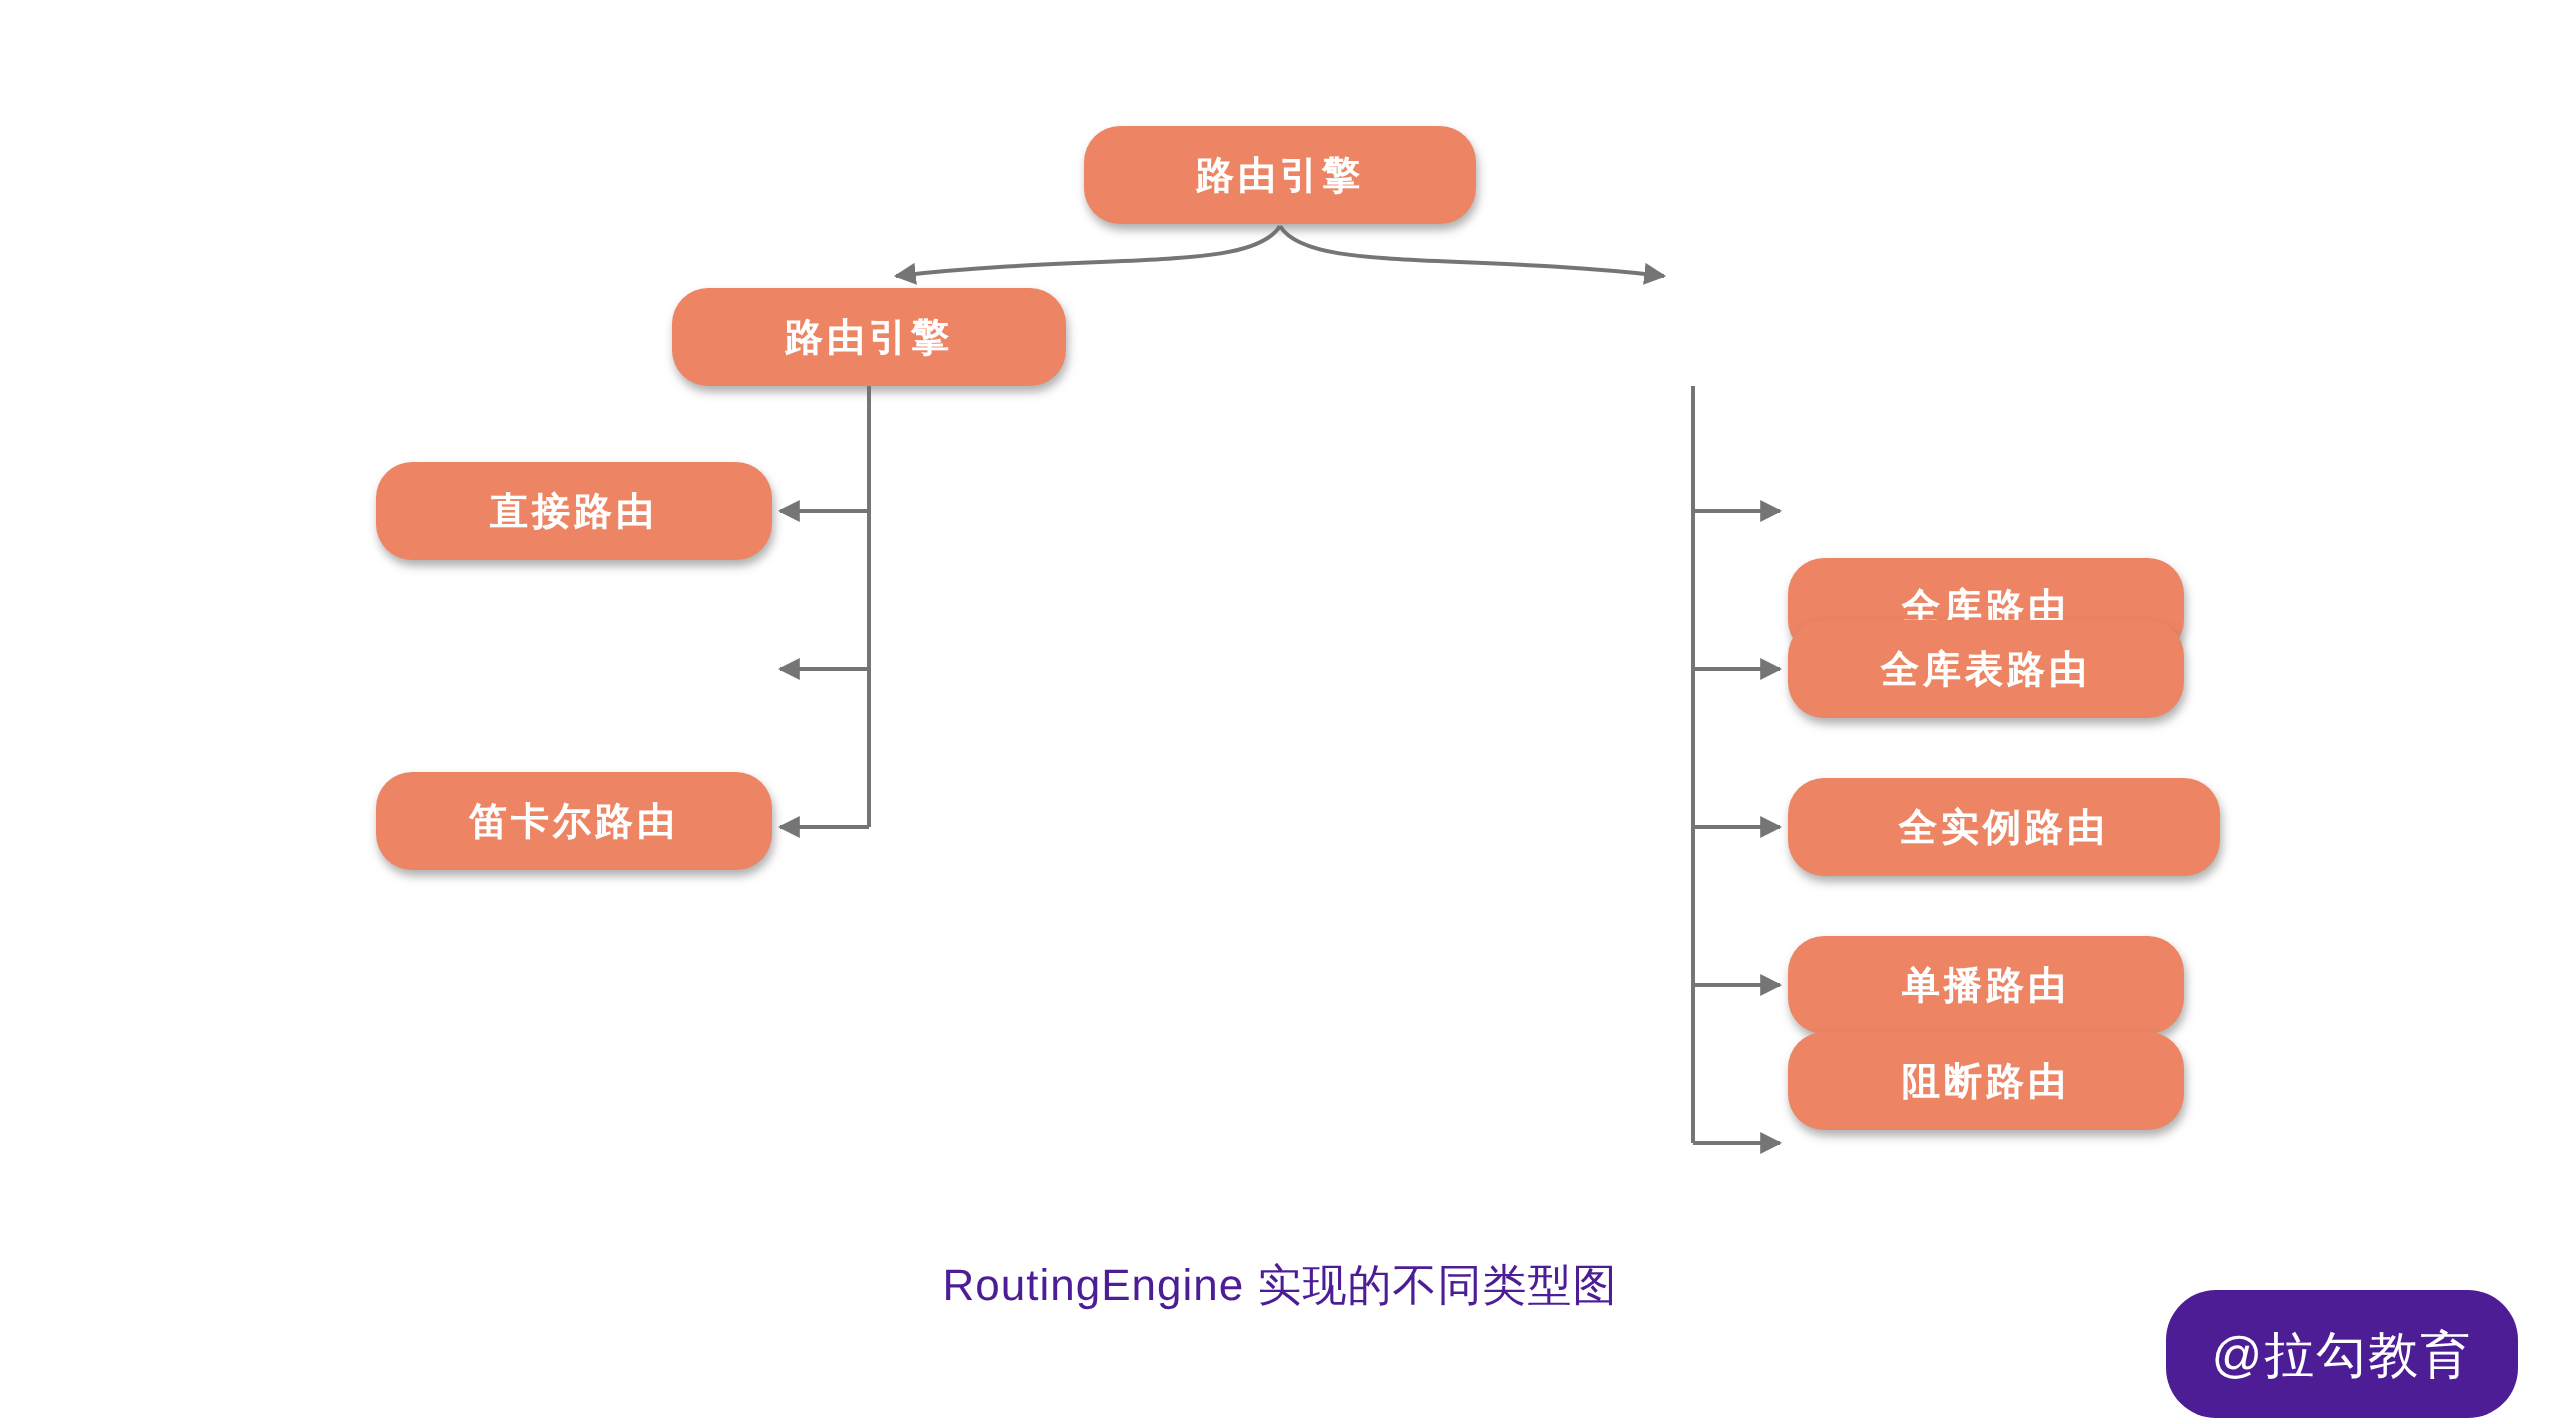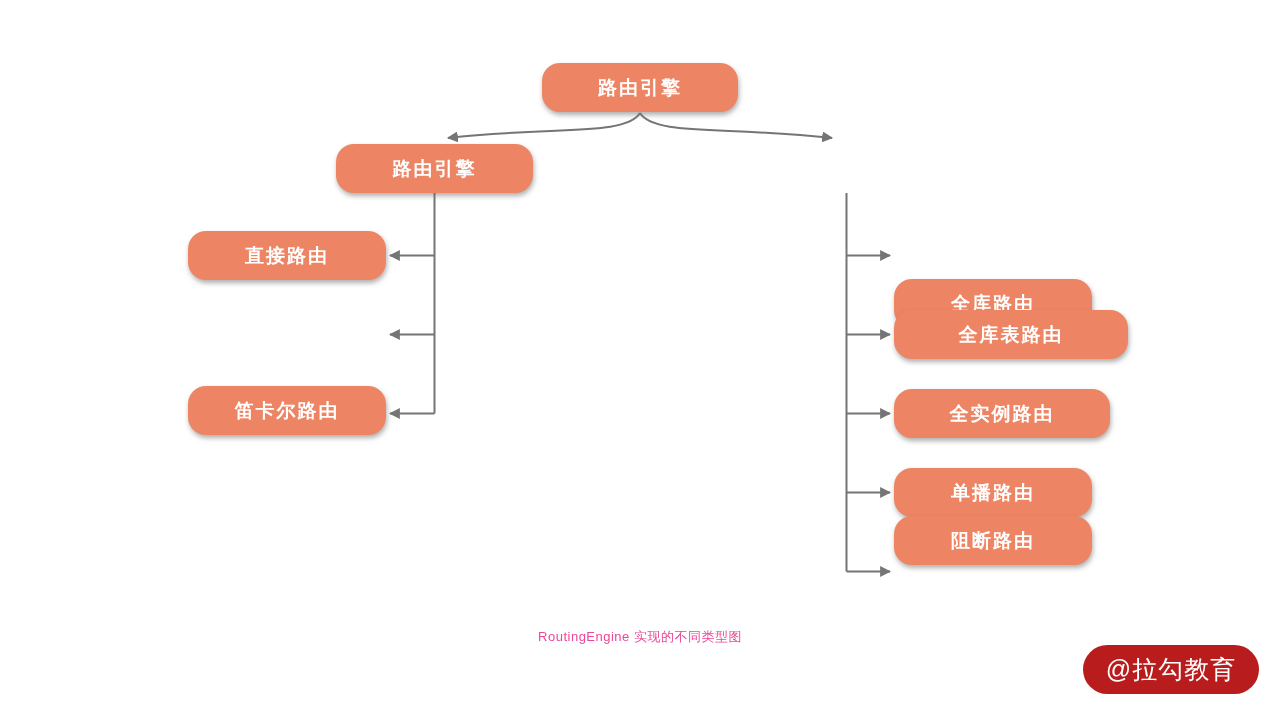--- a/index.html
+++ b/index.html
@@ -42,7 +42,7 @@
   .node.l2 { left: 188px; top: 386px; width: 198px; height: 49px; }
 
   .node.r0 { left: 894px; top: 231px; width: 198px; height: 49px; margin-top: 48px; }
-  .node.r1 { left: 894px; top: 310px; width: 234px; height: 49px; }
+  .node.r1 { left: 894px; top: 310px; width: 198px; height: 49px; }
   .node.r2 { left: 894px; top: 389px; width: 216px; height: 49px; }
   .node.r3 { left: 894px; top: 468px; width: 198px; height: 49px; text-align: center; }
   .node.r4 { left: 894px; top: 516px; width: 198px; height: 49px; }

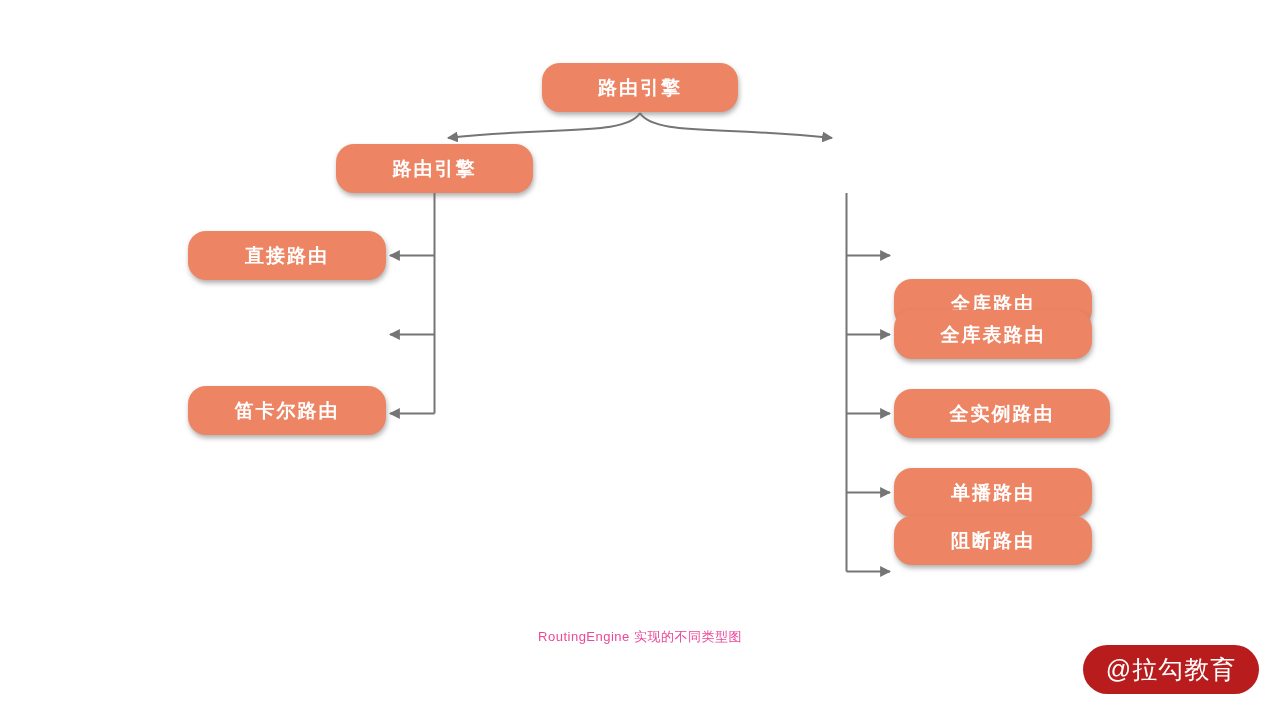--- a/index.html
+++ b/index.html
@@ -53,8 +53,8 @@
     top: 628px;
     width: 100%;
     text-align: center;
-    font-size: 13px;
-    color: #ec4899;
+    font-size: 22px;
+    color: #4c1d95;
     letter-spacing: 0.5px;
   }
   .watermark {

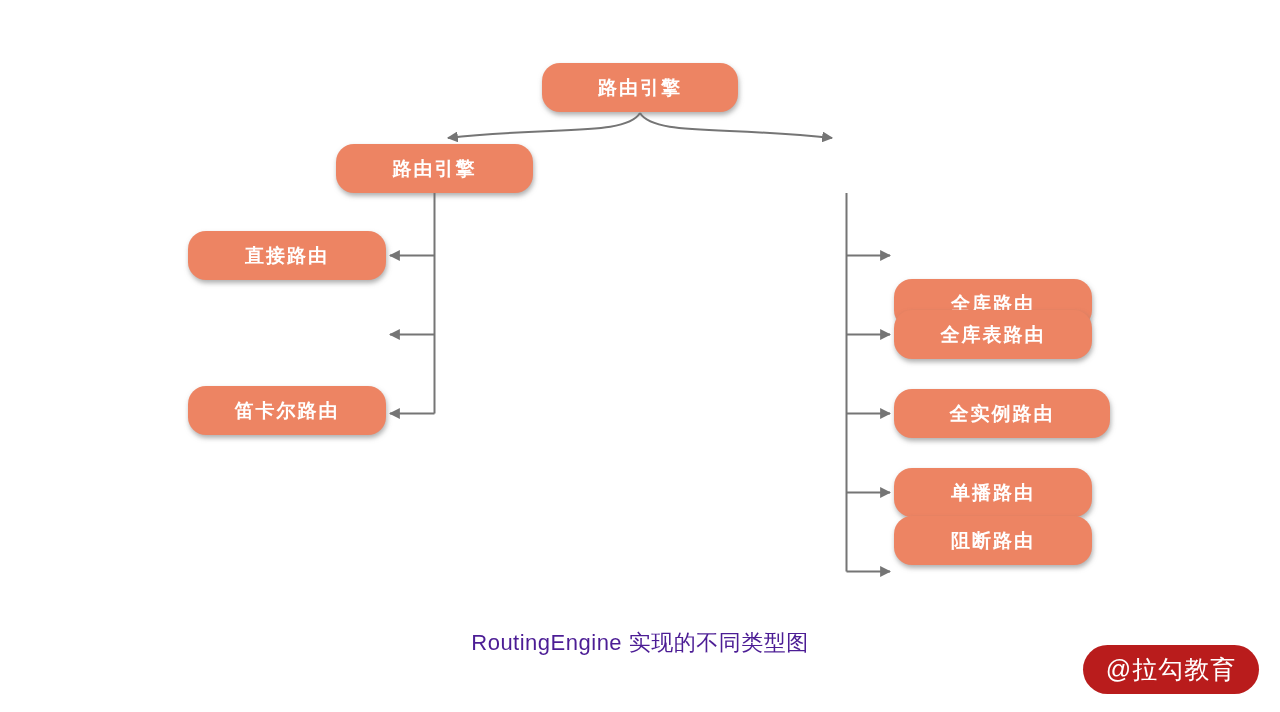--- a/index.html
+++ b/index.html
@@ -62,8 +62,8 @@
     left: 1083px;
     top: 645px;
     width: 176px;
-    height: 49px;
-    background: #b91c1c;
+    height: 64px;
+    background: #4c1d95;
     border-radius: 25px;
     display: flex;
     align-items: center;

